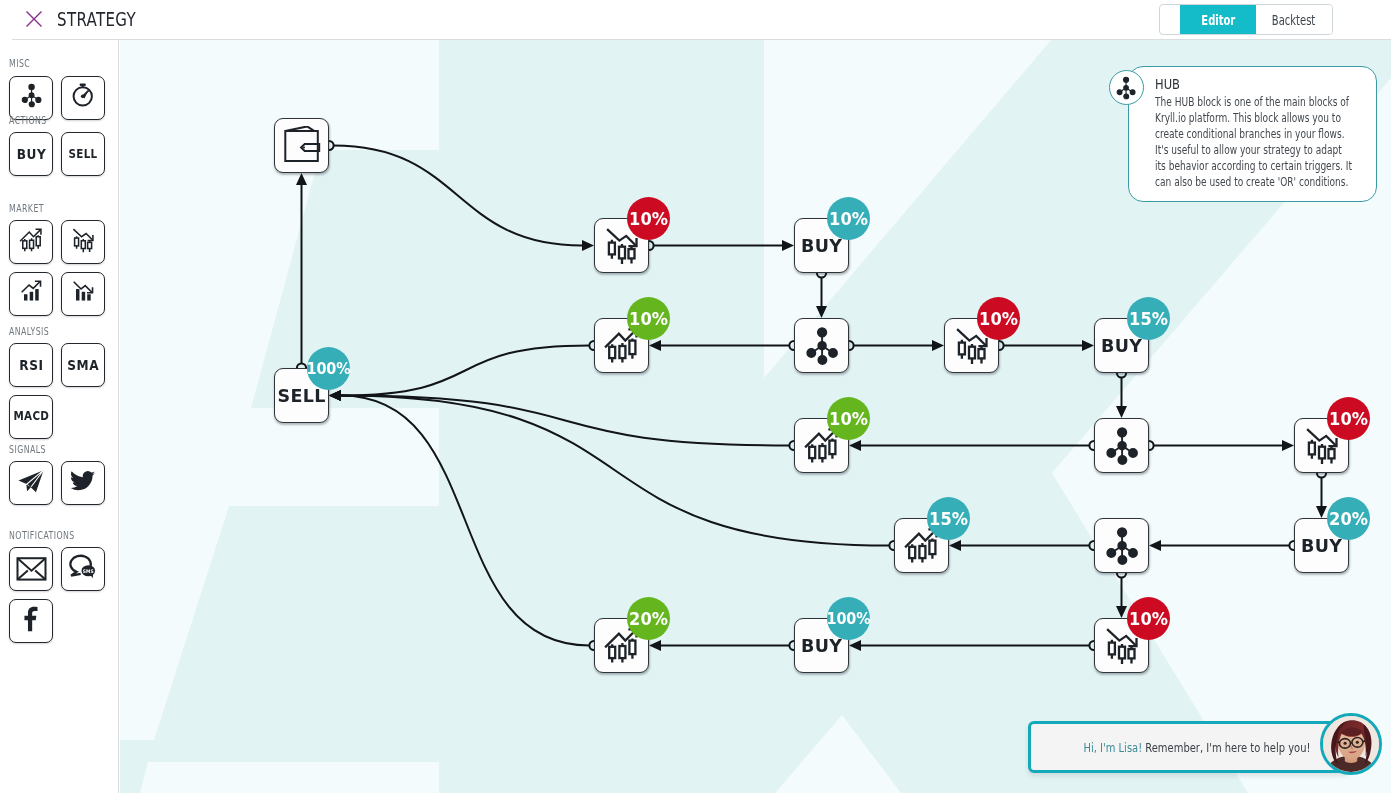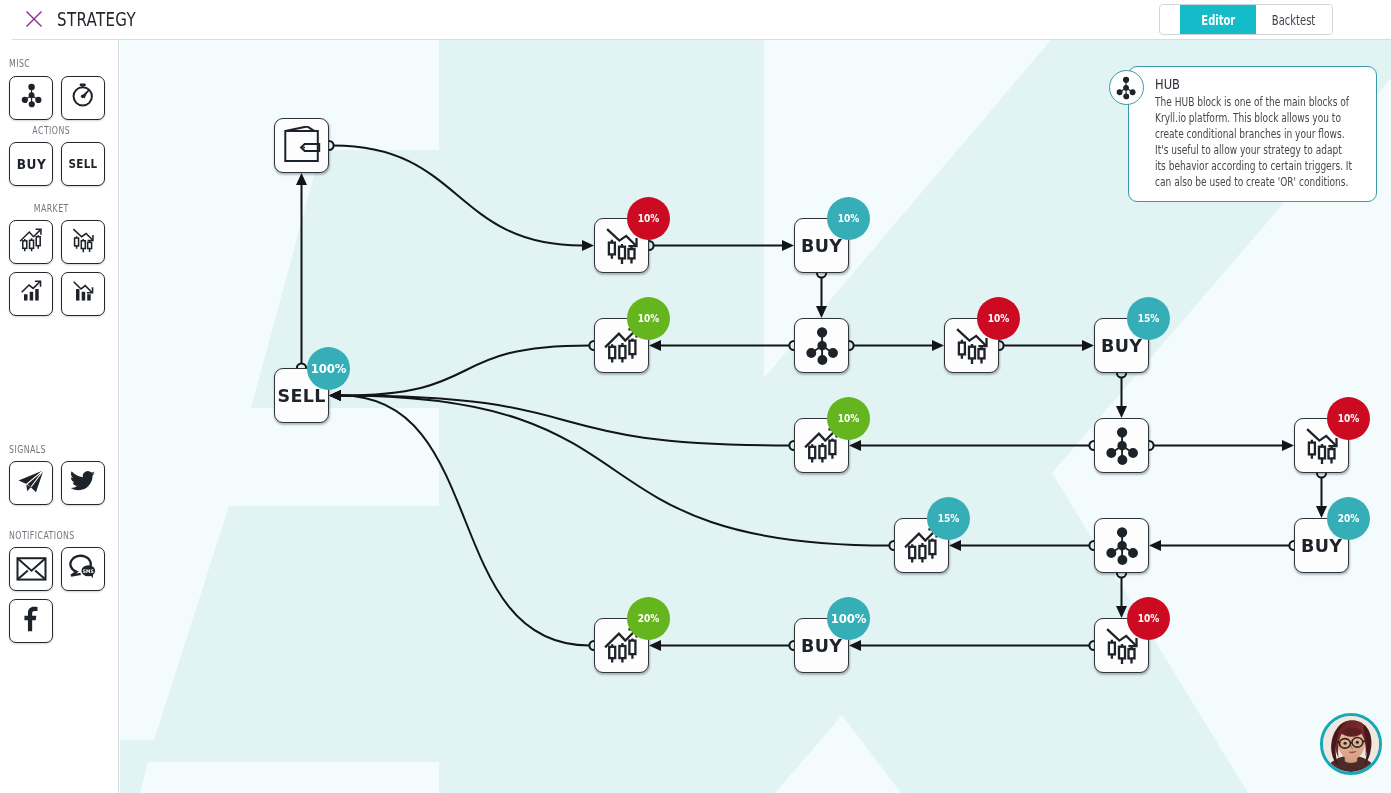--- a/index.html
+++ b/index.html
@@ -67,7 +67,7 @@
 
   
   #tooltip{position:absolute;left:1127.6px;top:66.2px;width:249px;height:136px;
-           border:1.7px solid #3a9ba6;border-radius:9px;background:#fff;
+           border:1.7px solid #3a9ba6;border-radius:15px;background:#fff;
            box-sizing:border-box;padding:9.5px 24px 0 26.7px;}
   #tt-icon{position:absolute;left:-19.8px;top:3.2px;width:35px;height:35px;border-radius:50%;
            background:#fff;border:1.7px solid #3a9ba6;display:flex;

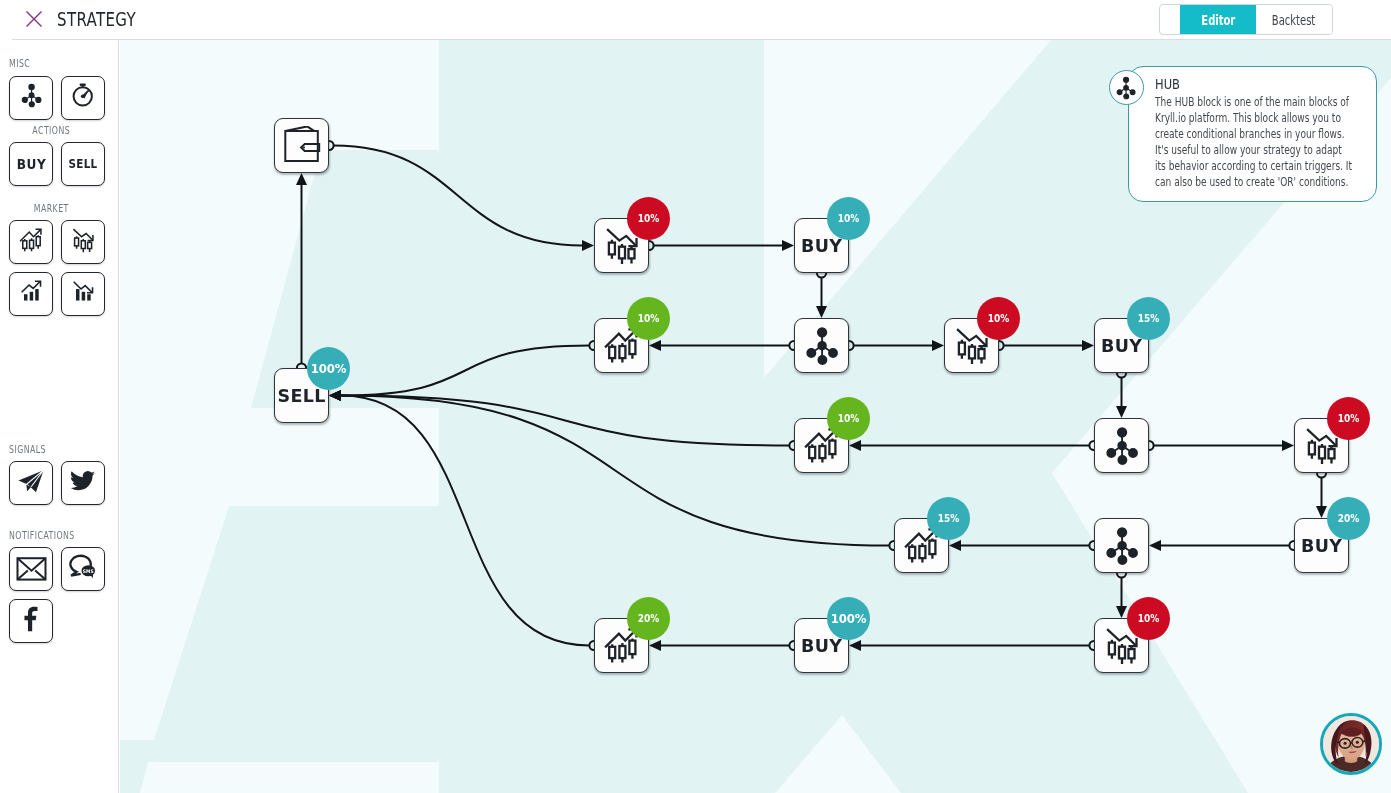--- a/index.html
+++ b/index.html
@@ -141,7 +141,7 @@
           </div>
         </div>
       </div>
-      <div class="grp" style="top: 86px; text-align: center;">
+      <div class="grp" style="top: 76px;">
         <div class="grp-label">ACTIONS</div>
         <div class="tiles">
           <div class="tile">

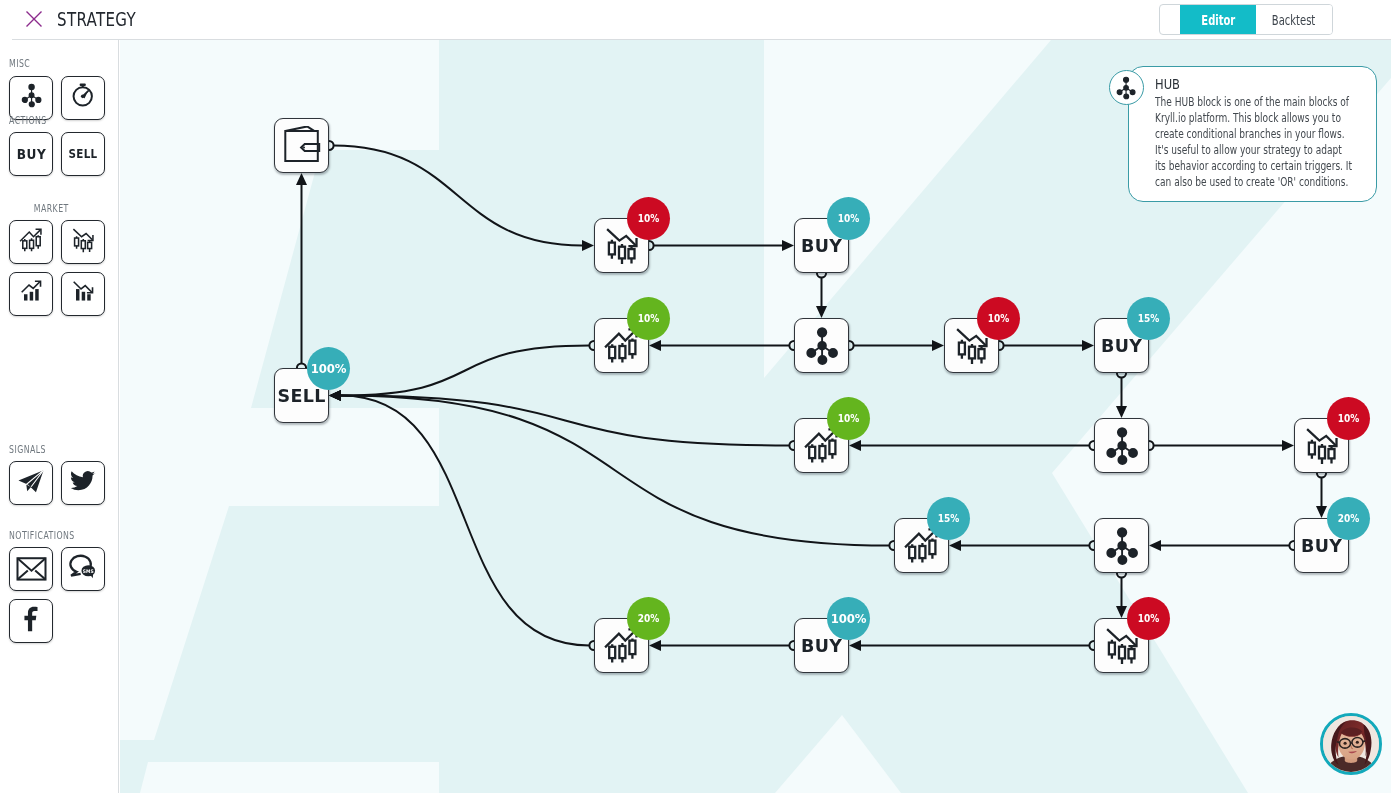--- a/index.html
+++ b/index.html
@@ -152,7 +152,7 @@
           </div>
         </div>
       </div>
-      <div class="grp" style="top: 163.6px; text-align: center;">
+      <div class="grp" style="top: 163.6px;">
         <div class="grp-label">MARKET</div>
         <div class="tiles">
           <div class="tile">

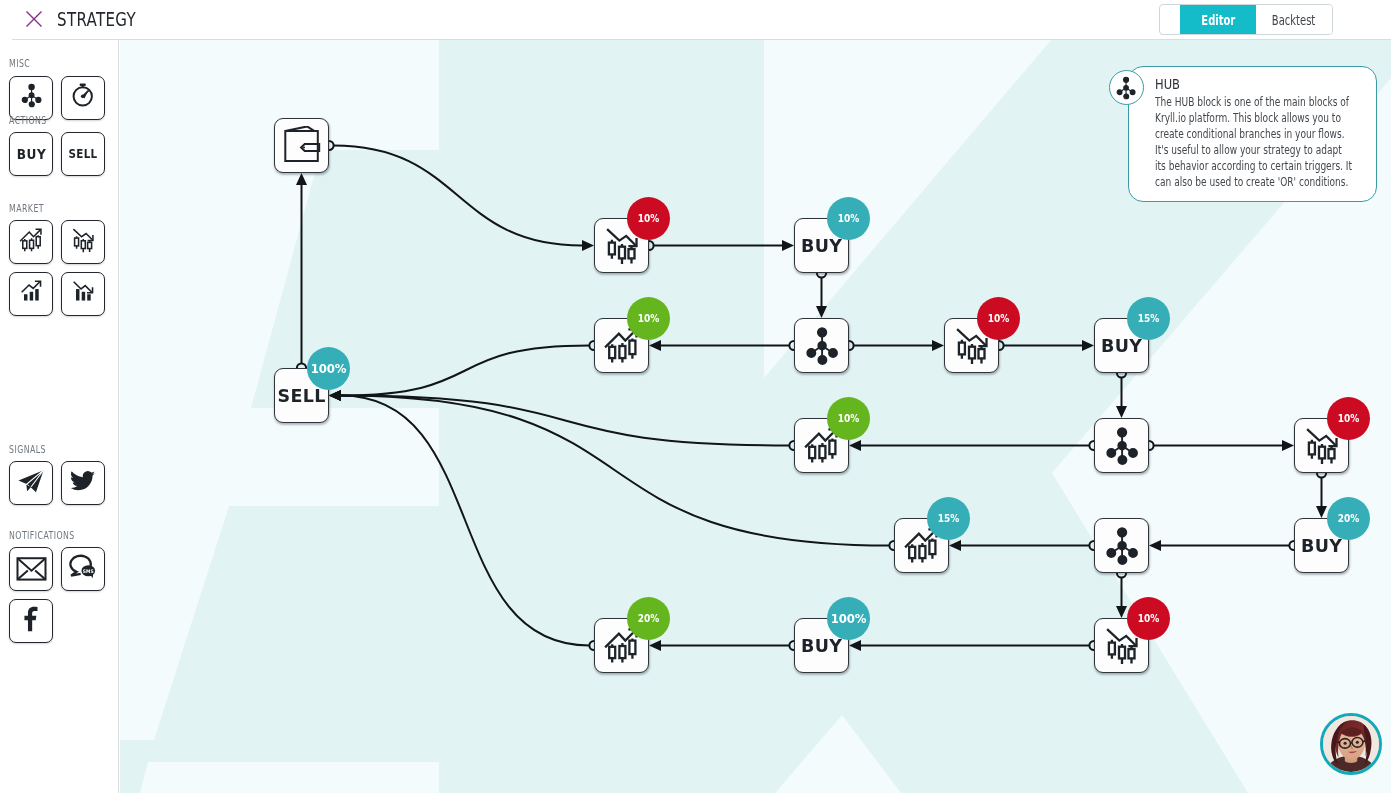--- a/index.html
+++ b/index.html
@@ -62,7 +62,7 @@
   .badge{position:absolute;width:43px;height:43px;border-radius:50%;color:#fff;
          display:flex;align-items:center;justify-content:center;
          font-family:"DejaVu Sans Condensed","DejaVu Sans",sans-serif;
-         font-size:10px;font-weight:bold;letter-spacing:0px;line-height:1;}
+         font-size:18px;font-weight:bold;letter-spacing:0px;line-height:1;}
   .badge.s{font-size:13px;letter-spacing:-0.1px;}
 
   

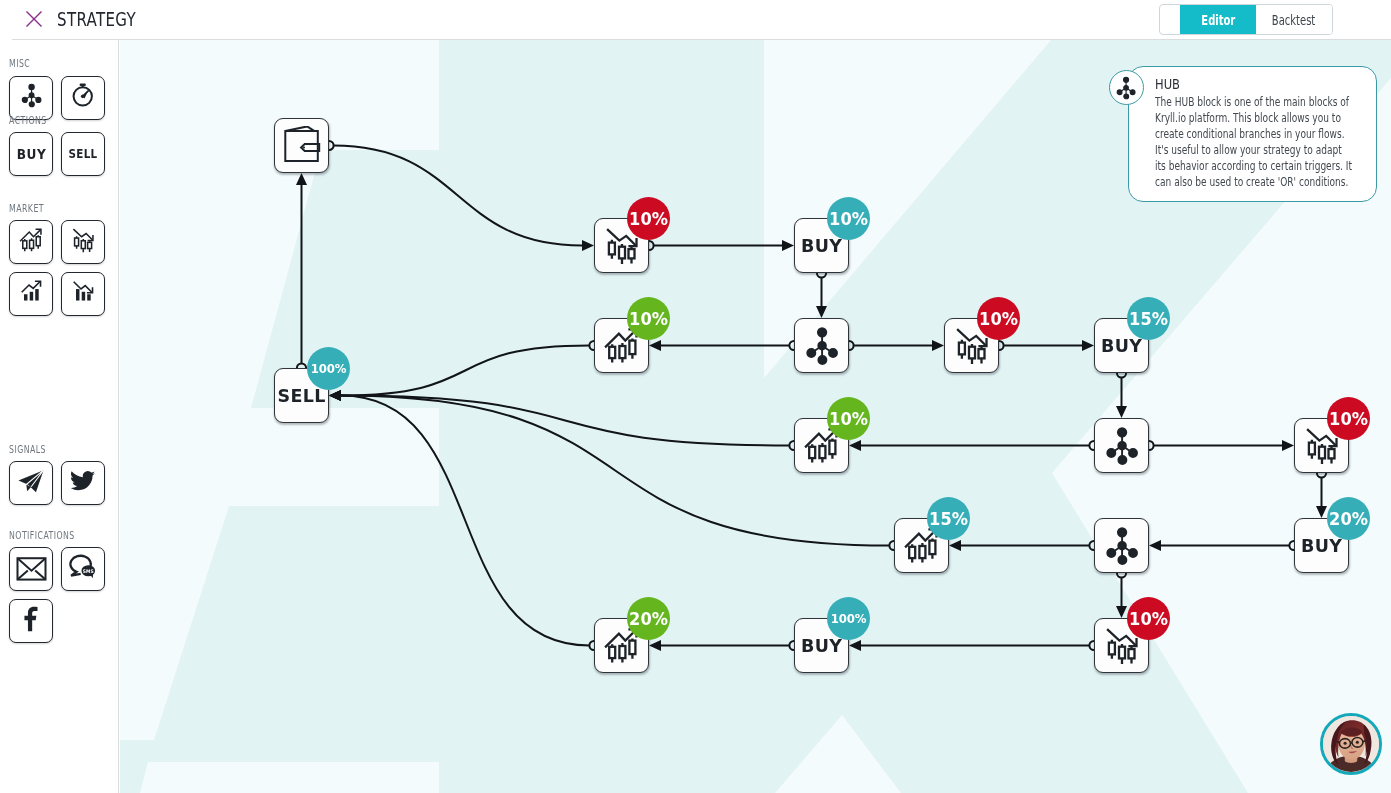--- a/index.html
+++ b/index.html
@@ -196,6 +196,20 @@
                 <rect x="18.15" y="19.7" width="4.95" height="12.500000000000004" fill="#1d2329"></rect>
                 <rect x="26.03" y="23.2" width="4.95" height="9.000000000000004" fill="#1d2329"></rect>
               </svg></span>
+          </div>
+        </div>
+      </div>
+      <div class="grp" style="top: 286.9px;">
+        <div class="grp-label">ANALYSIS</div>
+        <div class="tiles">
+          <div class="tile">
+            <span class="tl">RSI</span>
+          </div>
+          <div class="tile">
+            <span class="tl">SMA</span>
+          </div>
+          <div class="tile">
+            <span class="tl sm">MACD</span>
           </div>
         </div>
       </div>

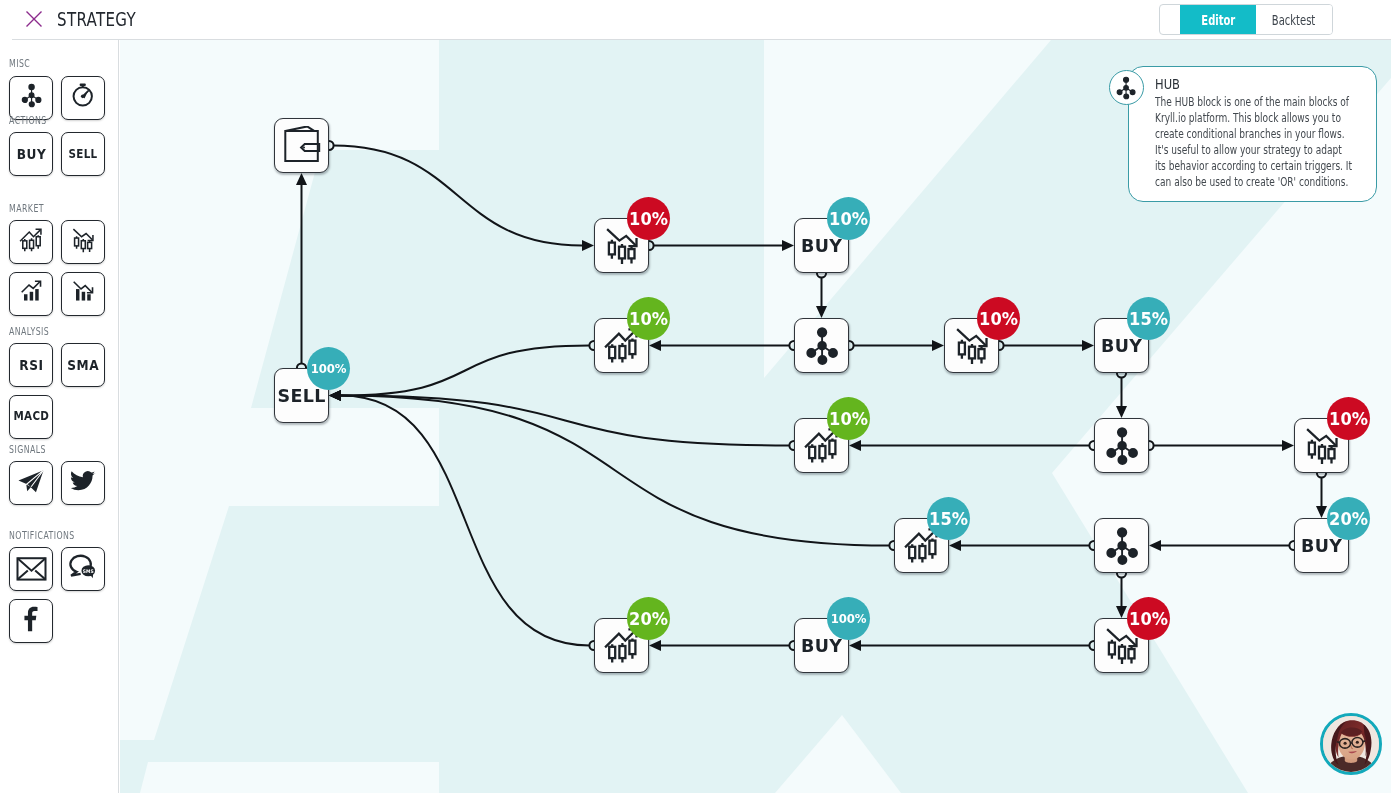--- a/index.html
+++ b/index.html
@@ -63,7 +63,7 @@
          display:flex;align-items:center;justify-content:center;
          font-family:"DejaVu Sans Condensed","DejaVu Sans",sans-serif;
          font-size:18px;font-weight:bold;letter-spacing:0px;line-height:1;}
-  .badge.s{font-size:13px;letter-spacing:-0.1px;}
+  .badge.s{font-size:16px;letter-spacing:-0.1px;}
 
   
   #tooltip{position:absolute;left:1127.6px;top:66.2px;width:249px;height:136px;

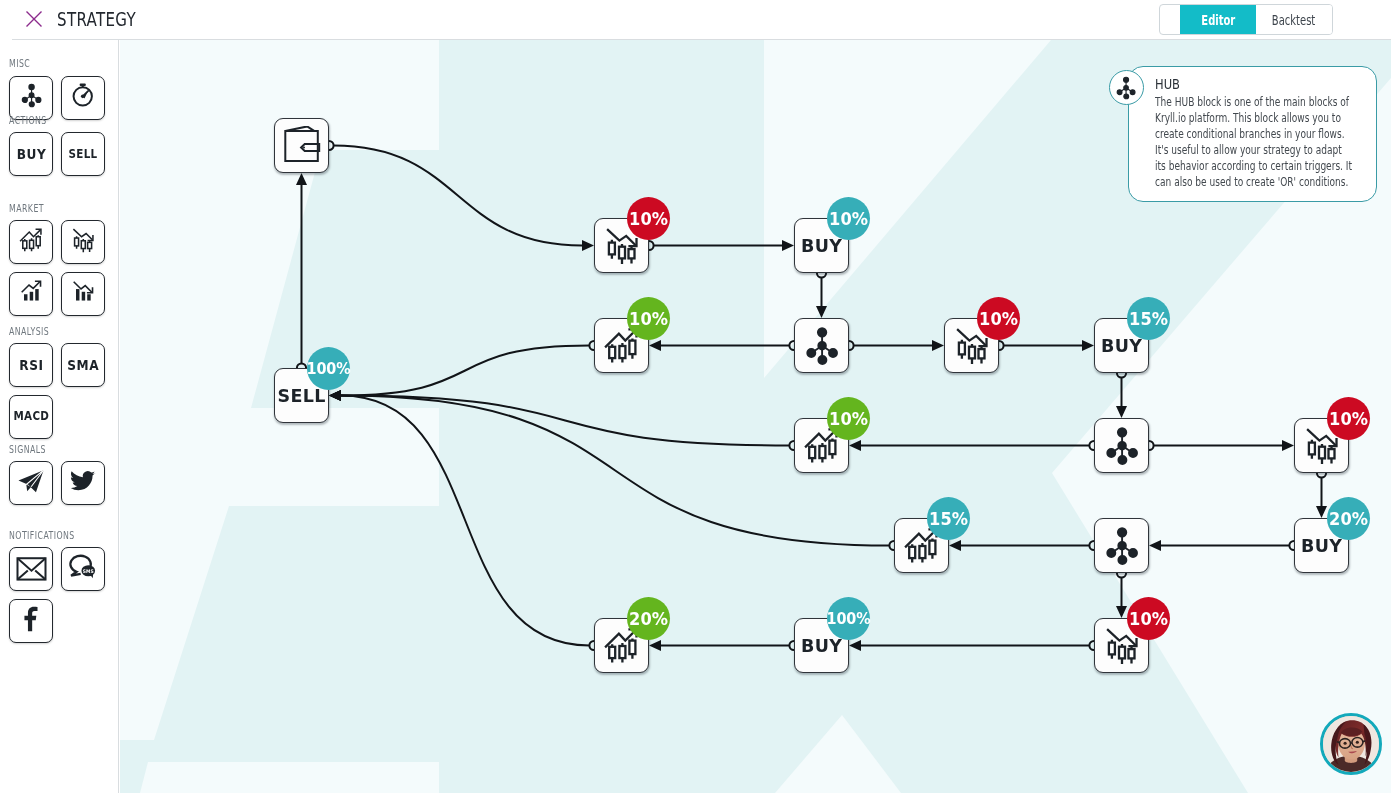--- a/index.html
+++ b/index.html
@@ -519,6 +519,9 @@
     <div id="tt-body">The HUB block is one of the main blocks of Kryll.io platform. This block allows you to create conditional branches in your flows. It's useful to allow your strategy to adapt its behavior according to certain triggers. It can also be used to create 'OR' conditions.</div>
   </div>
 
+  <div id="lisa">
+    <div id="lisa-text"><b>Hi, I'm Lisa!</b> Remember, I'm here to help you!</div>
+  </div>
   <div id="lisa-av"><svg width="56" height="56" viewBox="1 1 54 54">
         <defs>
           <clipPath id="avclip">

